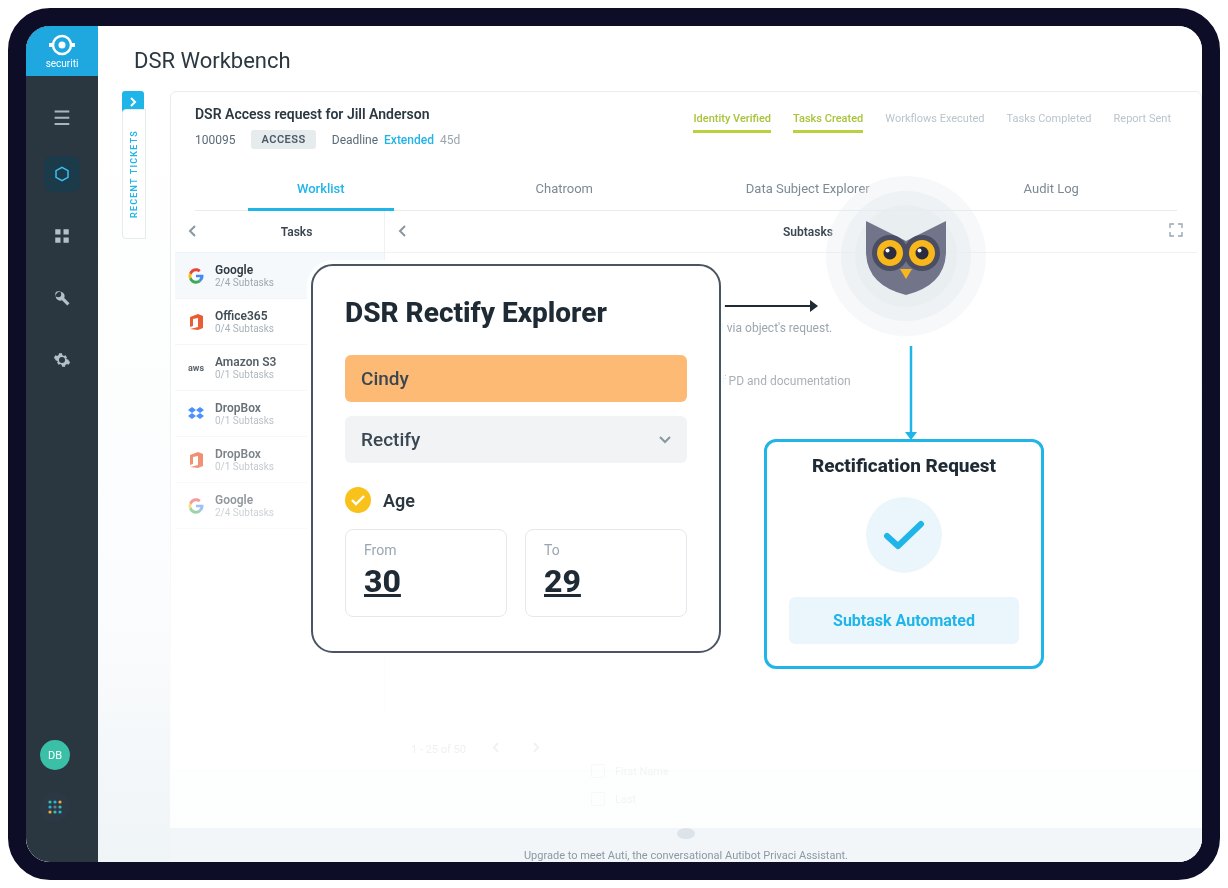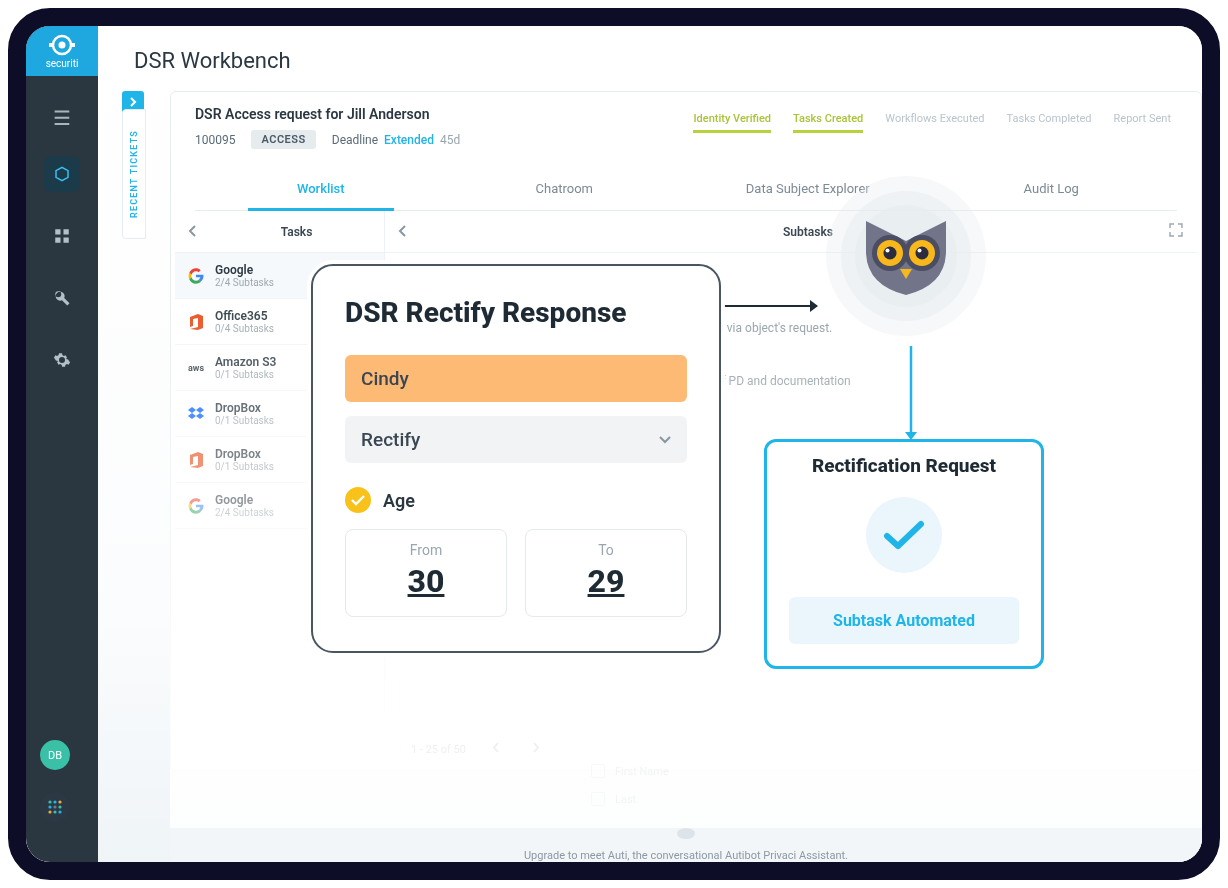--- a/index.html
+++ b/index.html
@@ -491,7 +491,7 @@
     </div>
 
     <div class="overlay-card card-rectify">
-      <h2>DSR Rectify Response</h2>
+      <h2>DSR Rectify Explorer</h2>
       <div class="row2">
         <div class="inp">Cindy</div>
       </div>

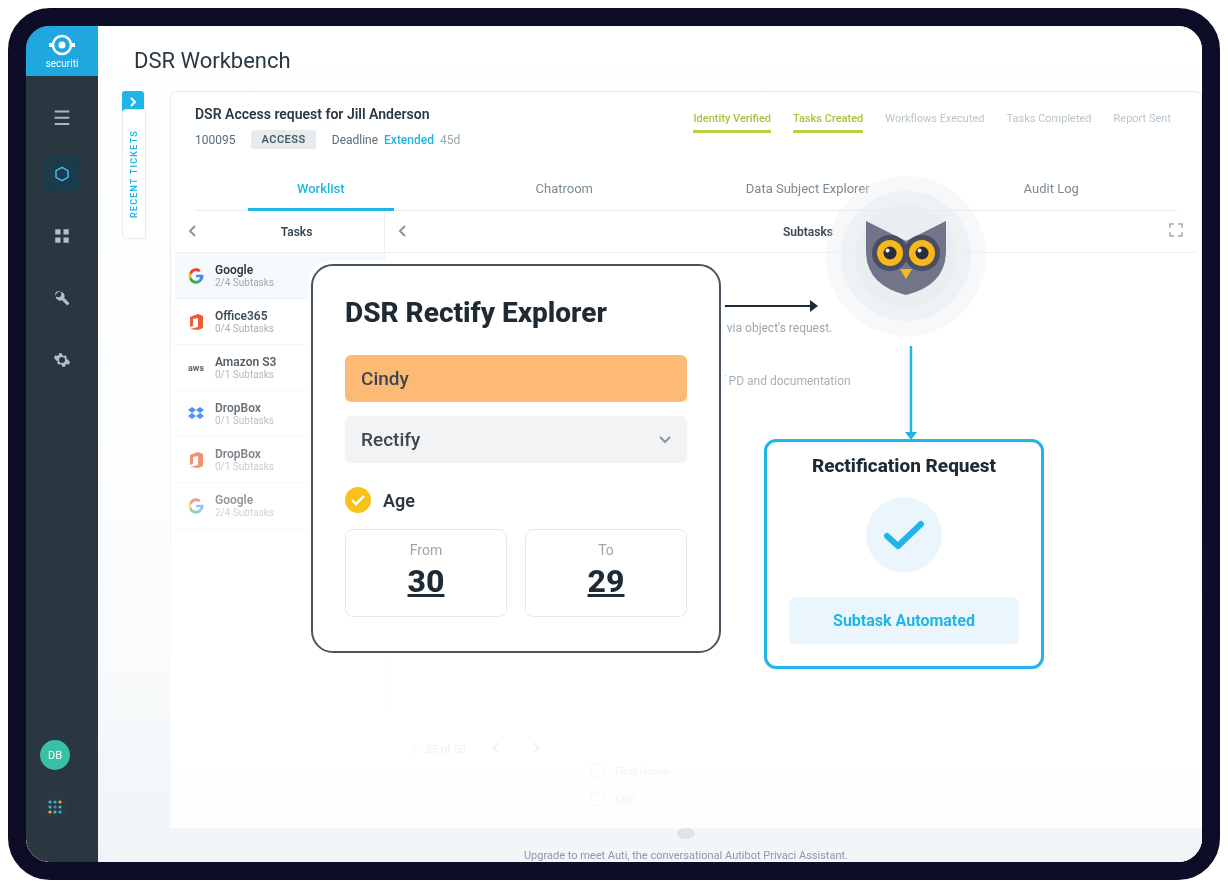--- a/index.html
+++ b/index.html
@@ -201,7 +201,7 @@
     display: flex; align-items: center; justify-content: center; color: #fff;
   }
   .age-lbl { font-size: 18px; font-weight: 600; color: #2b3842; }
-  .range-row { display: flex; gap: 18px; text-align: center; }
+  .range-row { display: flex; gap: 18px; }
   .range-box {
     flex: 1; border: 1px solid #e4e9ed; border-radius: 8px; padding: 12px 18px 16px;
   }

